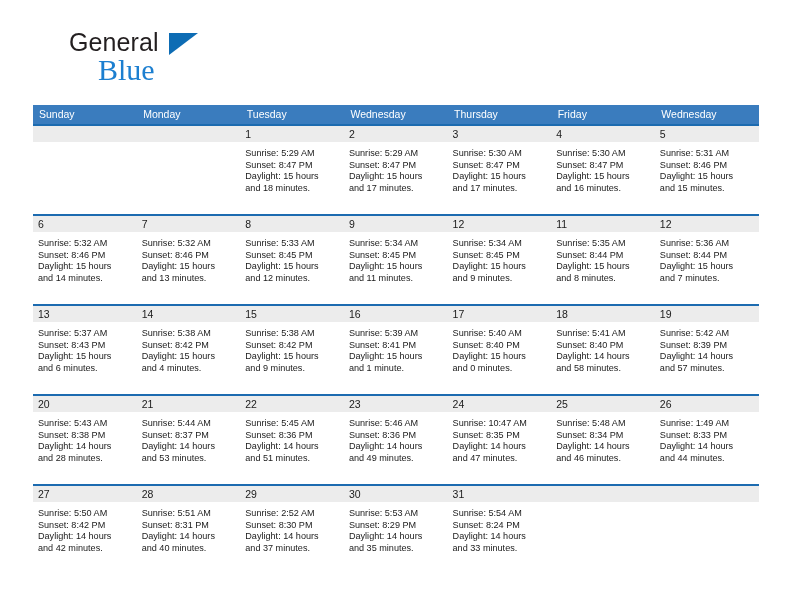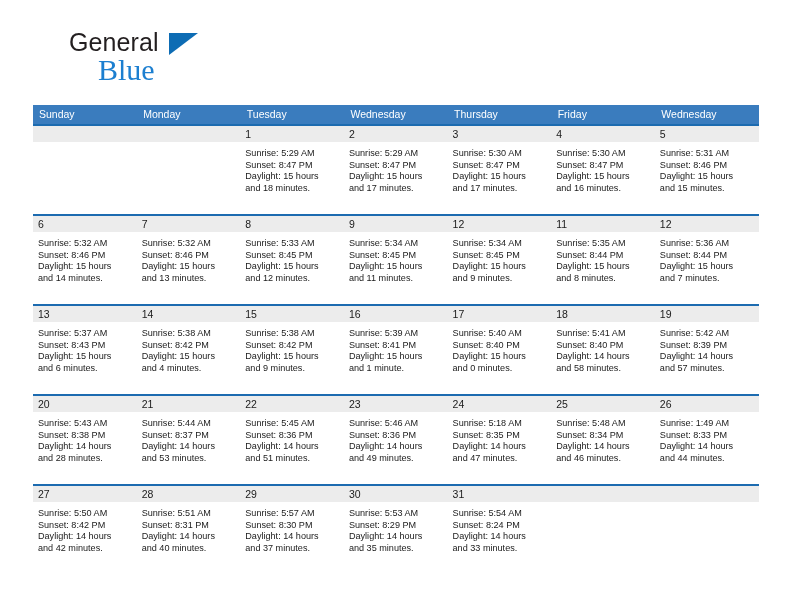--- a/index.html
+++ b/index.html
@@ -468,7 +468,7 @@
             <div class="cell-inner">
               <div class="daynum">24</div>
               <div class="cell-body">
-                <div>Sunrise: 5:18 AM</div>
+                <div>Sunrise: 10:47 AM</div>
                 <div>Sunset: 8:35 PM</div>
                 <div>Daylight: 14 hours</div>
                 <div>and 47 minutes.</div>

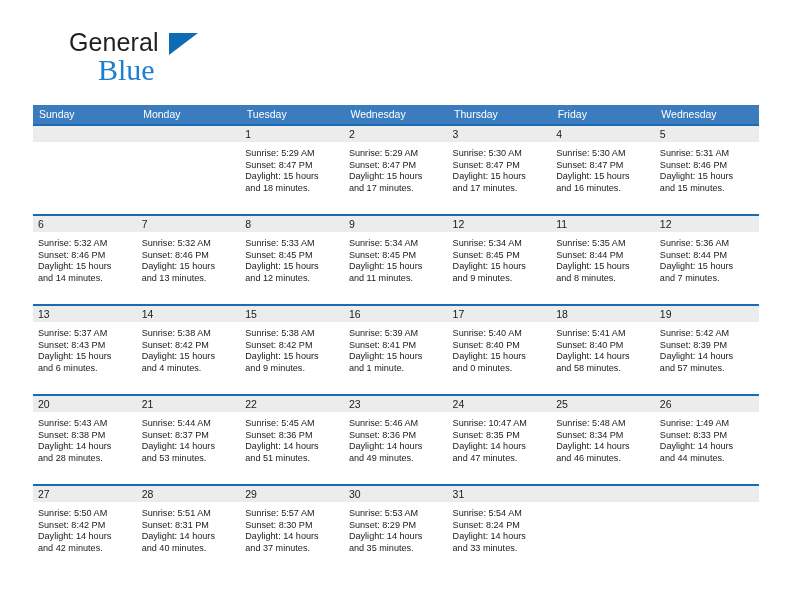--- a/index.html
+++ b/index.html
@@ -526,7 +526,7 @@
             <div class="cell-inner">
               <div class="daynum">29</div>
               <div class="cell-body">
-                <div>Sunrise: 5:57 AM</div>
+                <div>Sunrise: 2:52 AM</div>
                 <div>Sunset: 8:30 PM</div>
                 <div>Daylight: 14 hours</div>
                 <div>and 37 minutes.</div>

